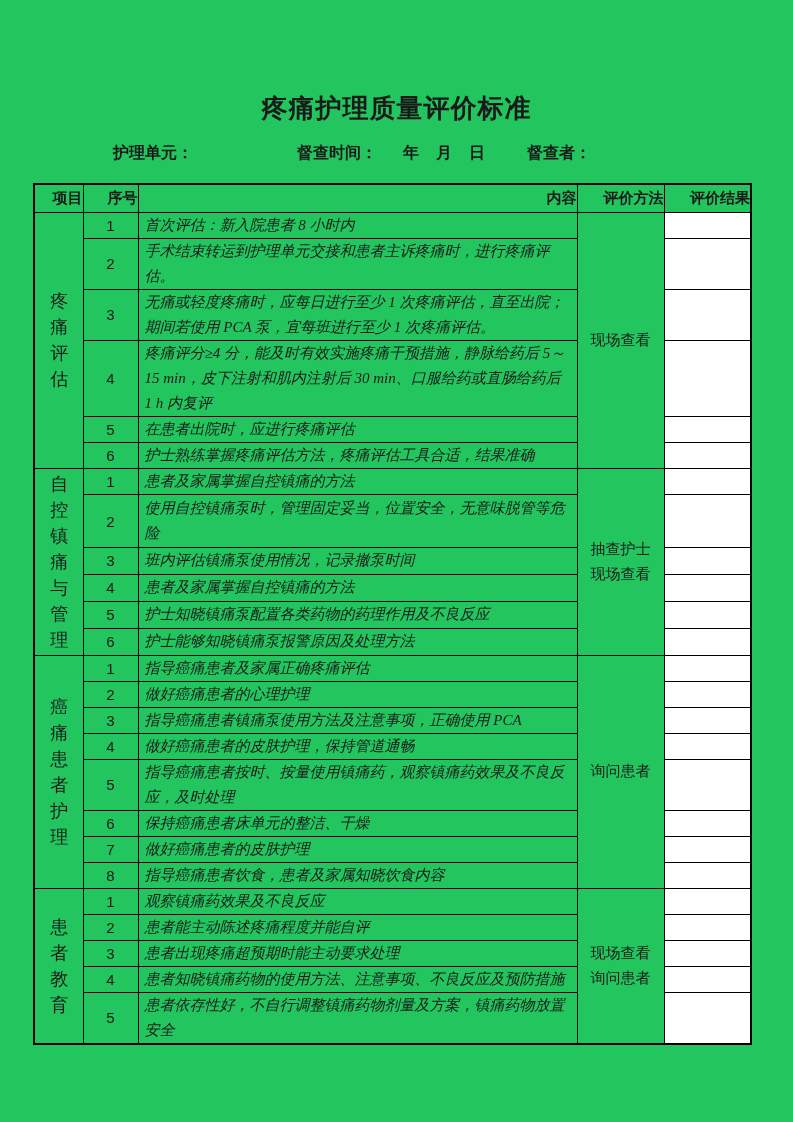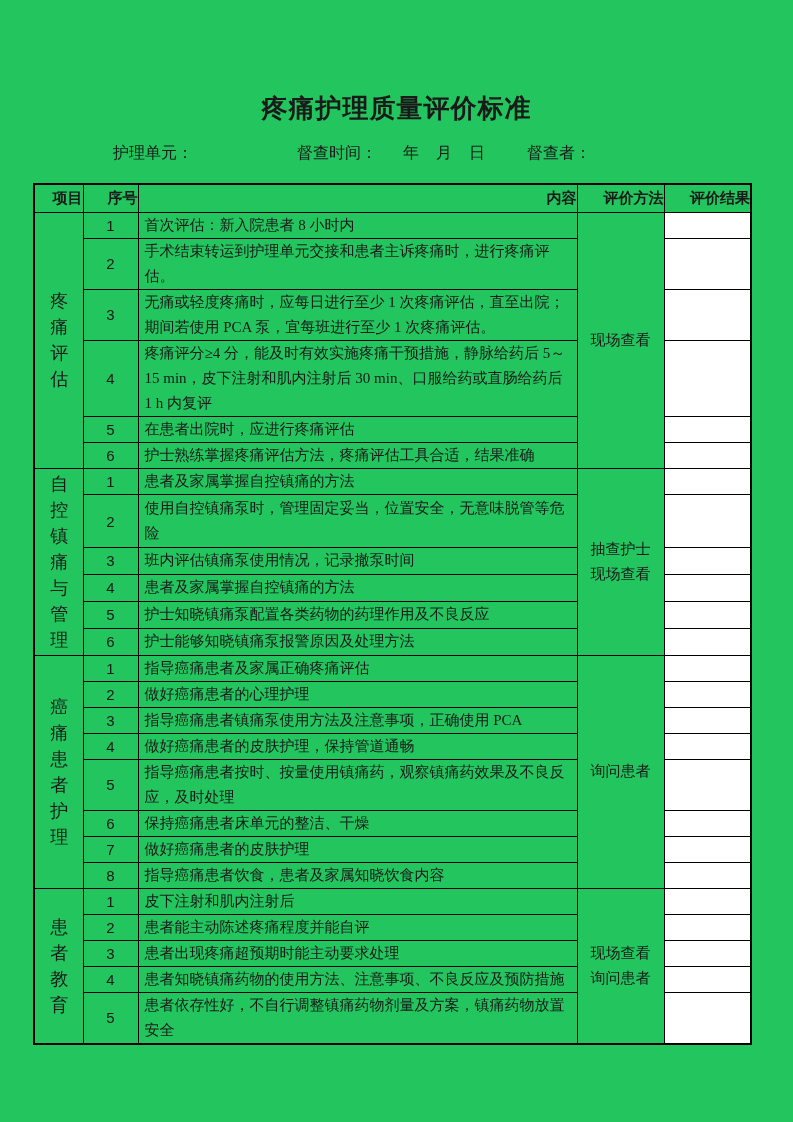--- a/index.html
+++ b/index.html
@@ -26,7 +26,7 @@
     margin: 14px 0 0 113px;
     font-size: 16px;
     line-height: 26px;
-    font-weight: normal;
+    font-weight: bold;
     white-space: nowrap;
   }
   .meta-line .mi-time      { margin-left: 104px; }

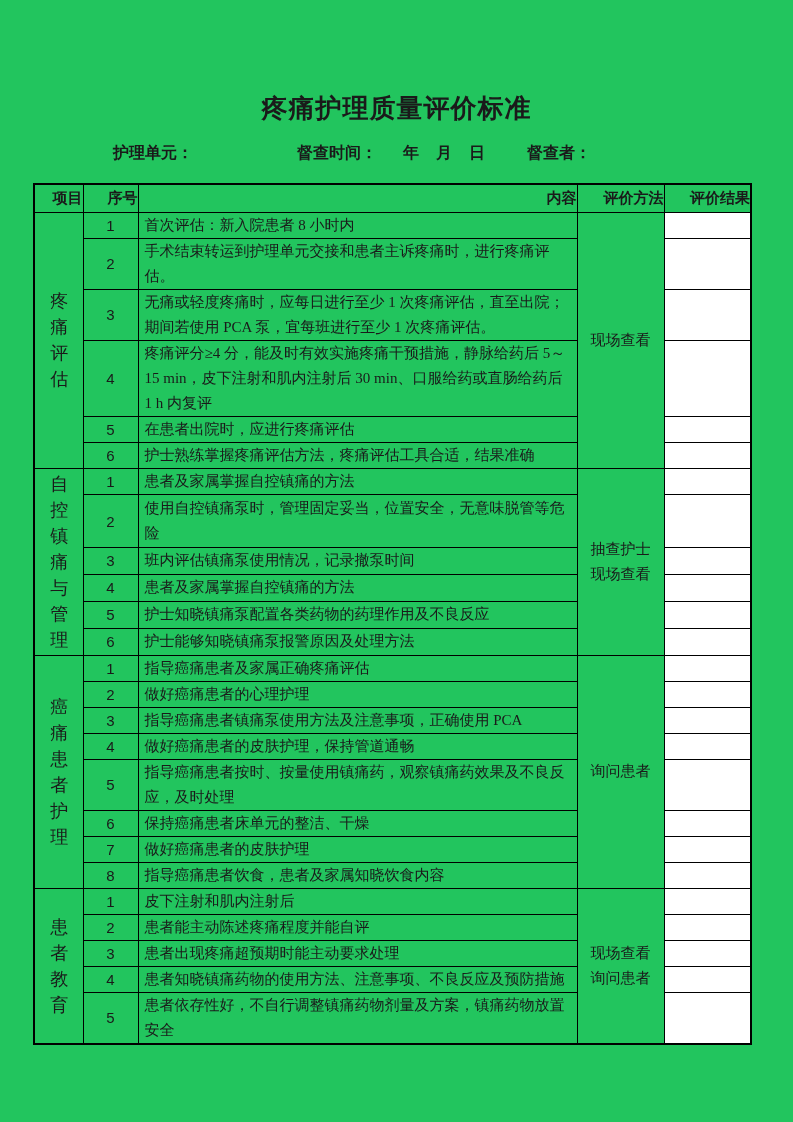--- a/index.html
+++ b/index.html
@@ -76,6 +76,7 @@
     padding: 0 6px;
     line-height: 25px;
     text-align: left;
+    font-style: italic;
   }
   td.method {
     text-align: center;

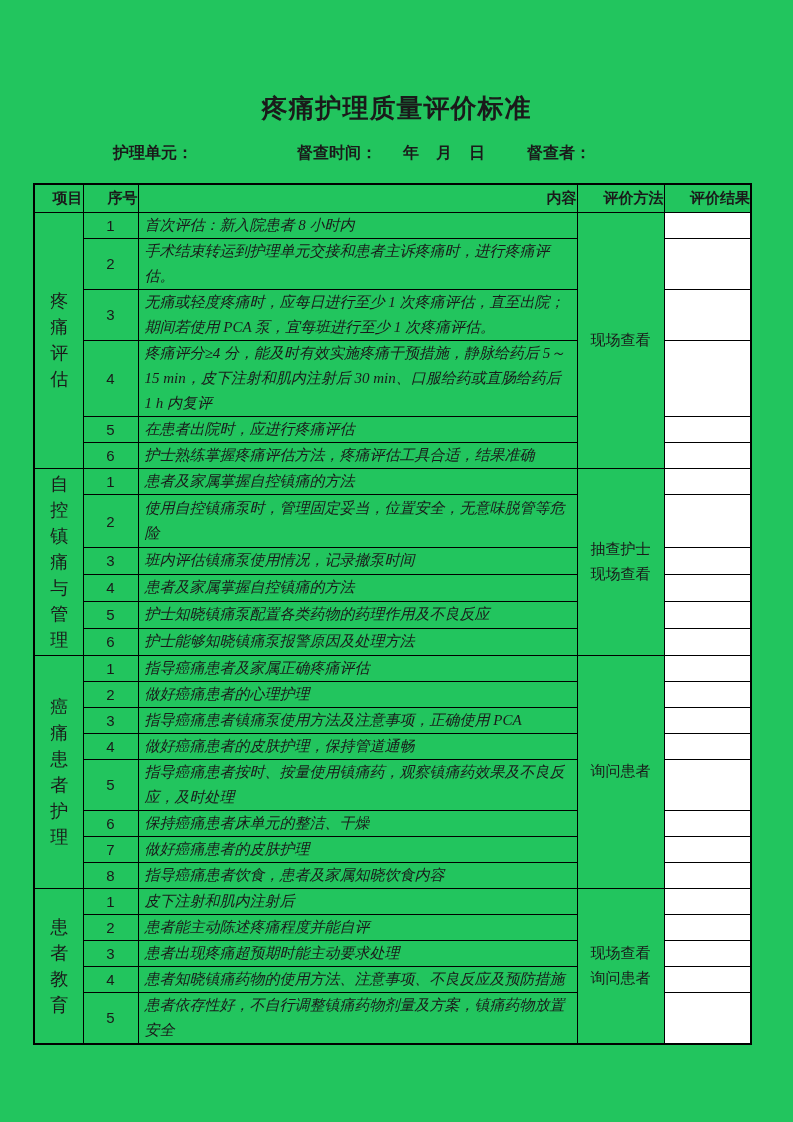--- a/index.html
+++ b/index.html
@@ -237,7 +237,7 @@
       <tr>
         <td class="cat" rowspan="5"><span class="vtext">患者教育</span></td>
         <td class="no">1</td>
-        <td class="content">皮下注射和肌内注射后</td>
+        <td class="content">观察镇痛药效果及不良反应</td>
         <td class="method" rowspan="5">
             <span class="mline">现场查看</span>
             <span class="mline">询问患者</span>

